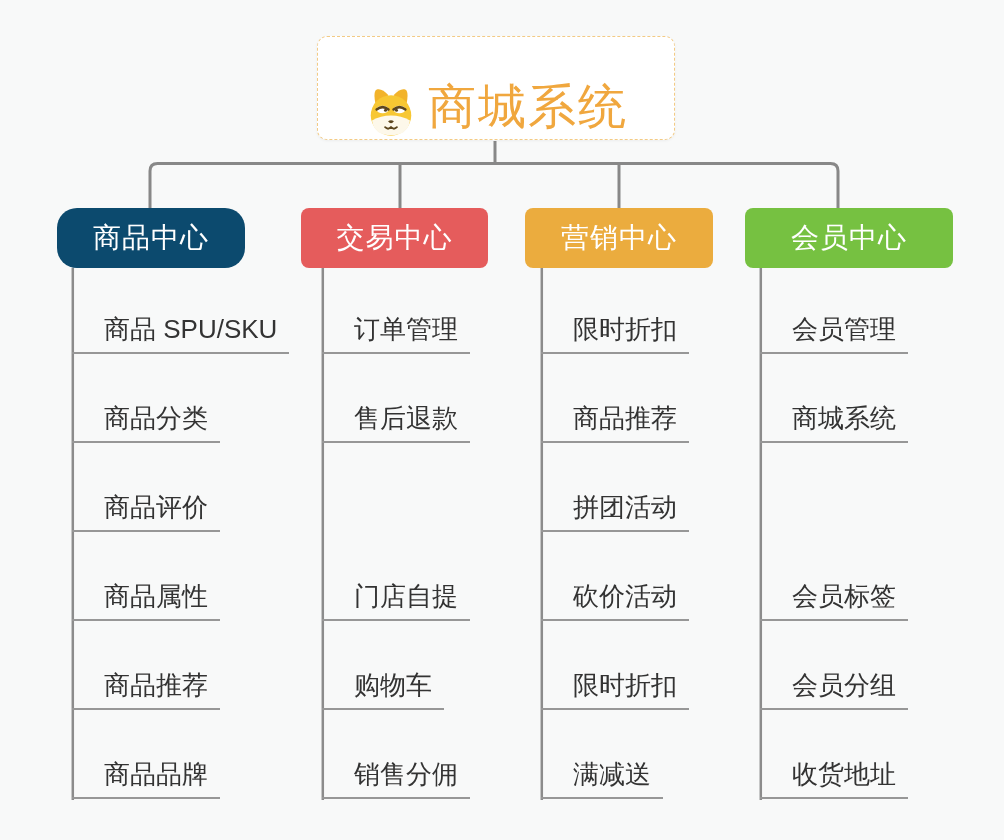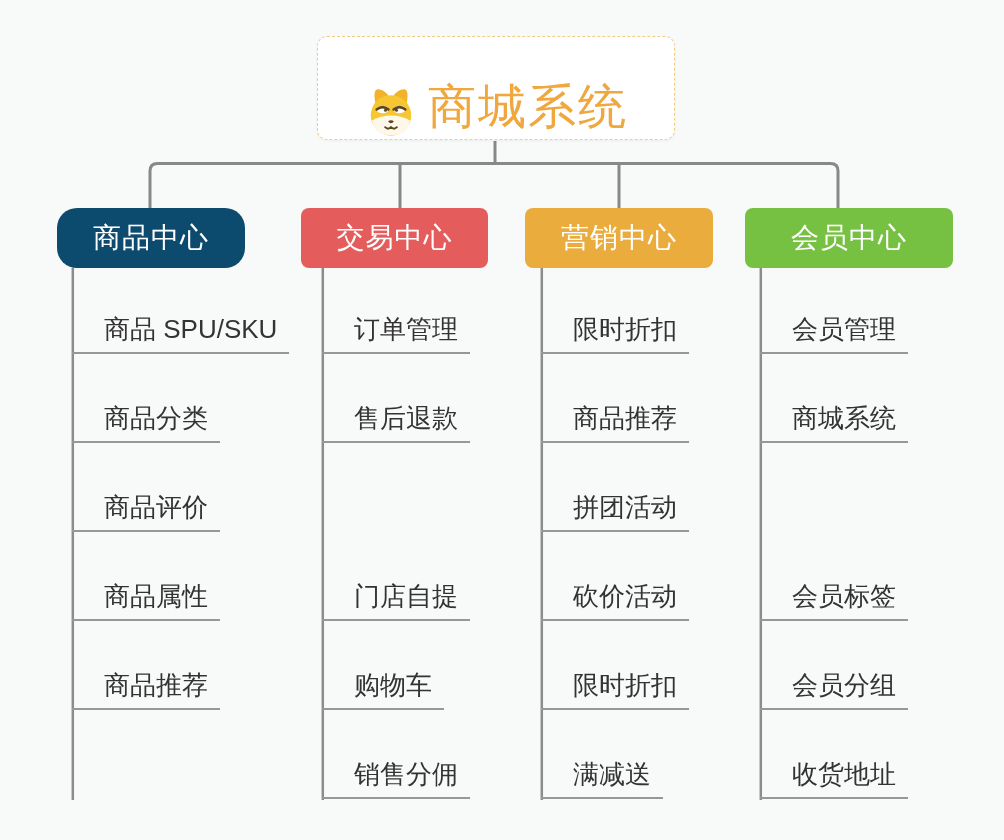--- a/index.html
+++ b/index.html
@@ -94,6 +94,7 @@
   <div class="item c0 r3">商品属性</div>
   <div class="item c0 r2">商品评价</div>
   <div class="item c0 r4">商品推荐</div>
+  <div class="item c0 r5">商品品牌</div>
 
   <div class="item c1 r0">订单管理</div>
   <div class="item c1 r1">售后退款</div>

